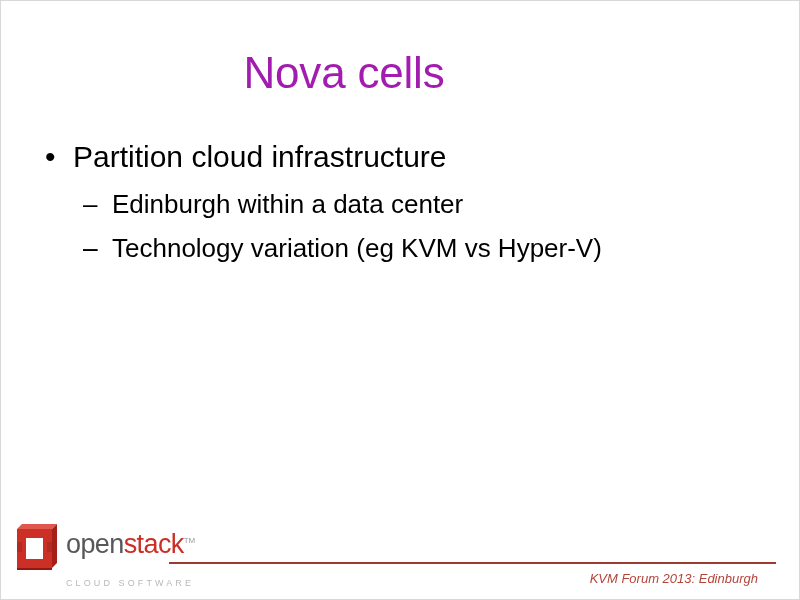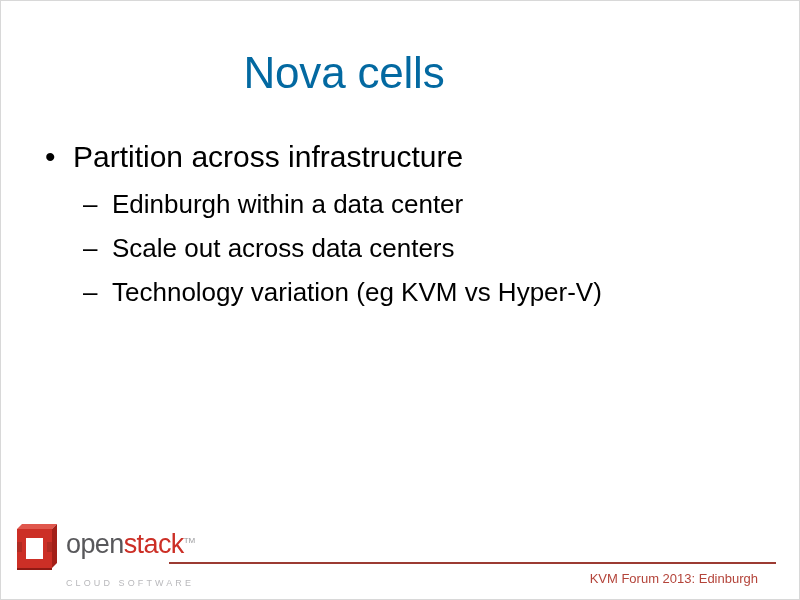--- a/index.html
+++ b/index.html
@@ -31,7 +31,7 @@
     text-align: center;
     font-size: 44px;
     line-height: 52px;
-    color: #0369a1;
+    color: #a21caf;
     font-weight: normal;
     letter-spacing: -0.2px;
     white-space: nowrap;

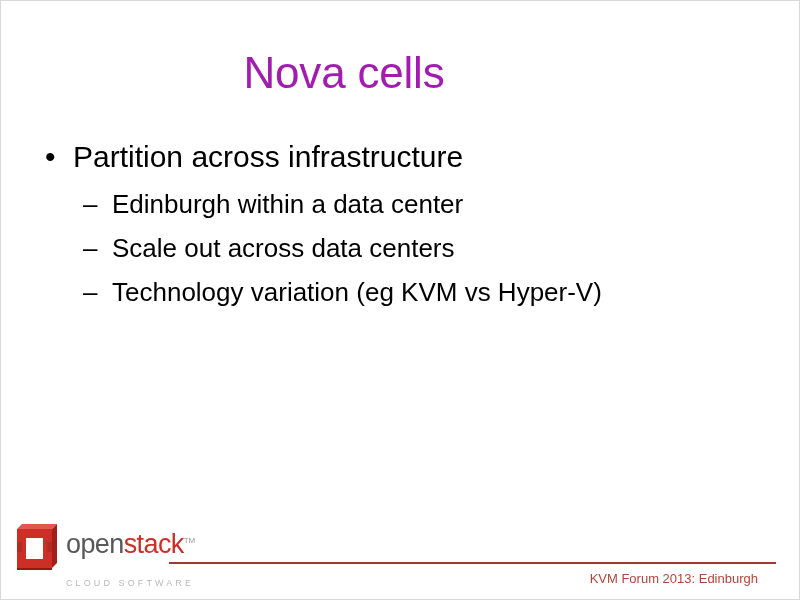--- a/index.html
+++ b/index.html
@@ -168,7 +168,7 @@
 
     <div class="bullet-l1">
       <span class="marker">•</span>
-      <span>Partition across infrastructure</span>
+      <span>Partition cloud infrastructure</span>
     </div>
 
     <div class="sub-list">

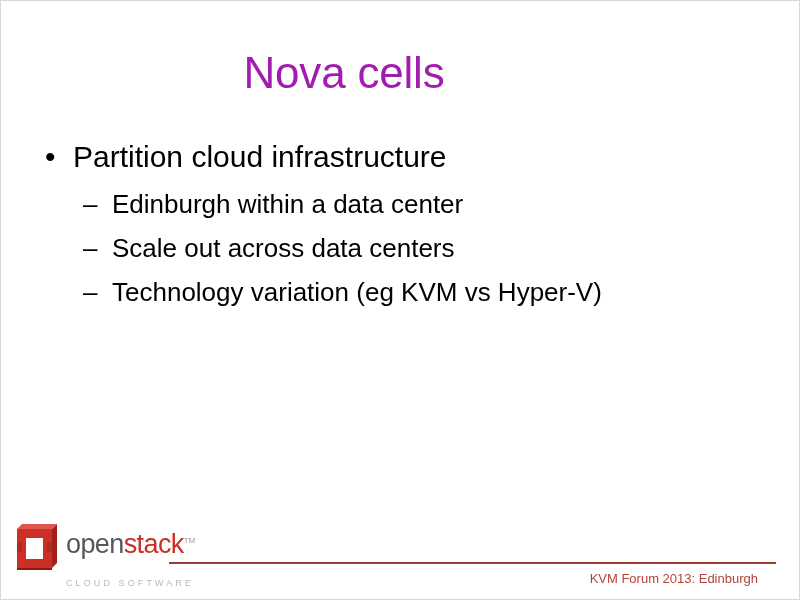--- a/index.html
+++ b/index.html
@@ -180,7 +180,6 @@
 
       <div class="bullet-l2">
         <span class="marker">–</span>
-        <span>Scale out across data centers</span>
       </div>
 
       <div class="bullet-l2">

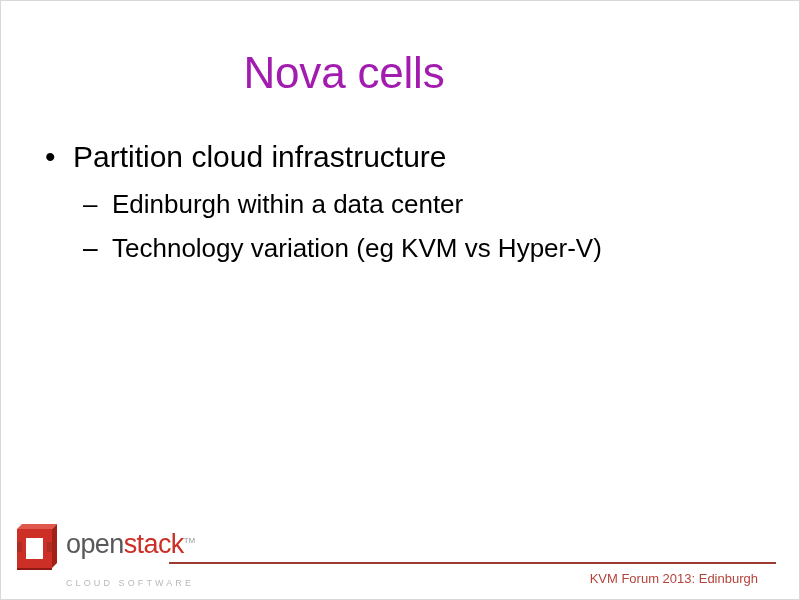--- a/index.html
+++ b/index.html
@@ -155,6 +155,7 @@
     line-height: 18px;
     color: #b4443a;
     white-space: nowrap;
+    font-style: italic;
   }
 </style>
 </head>

